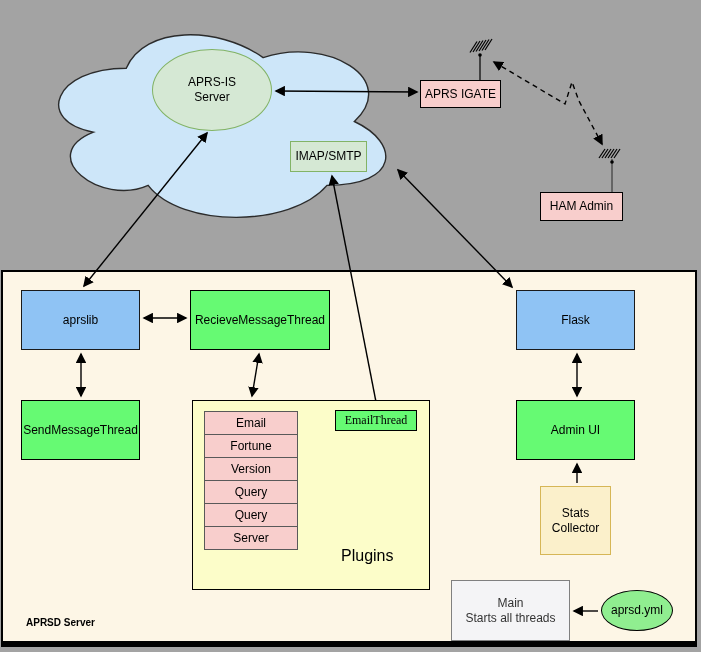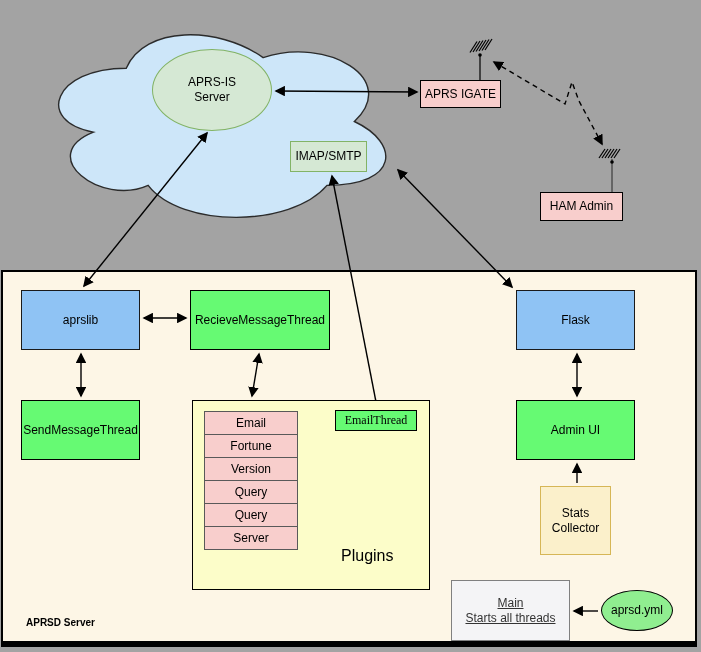--- a/index.html
+++ b/index.html
@@ -37,7 +37,7 @@
   }
   #plugins-label{position:absolute;left:148px;top:146px;font-size:16px;}
   #stats-box{background:#FBF0CB;border:1px solid #D6B656;}
-  #main-box{background:#F4F4F6;border:1px solid #808080;color:#333;text-decoration:underline;}
+  #main-box{background:#F4F4F6;border:1px solid #808080;color:#333;}
   #aprsd-yml{background:#90EE90;border:1.5px solid #000;}
   .twoline span{display:block;}
 </style>

